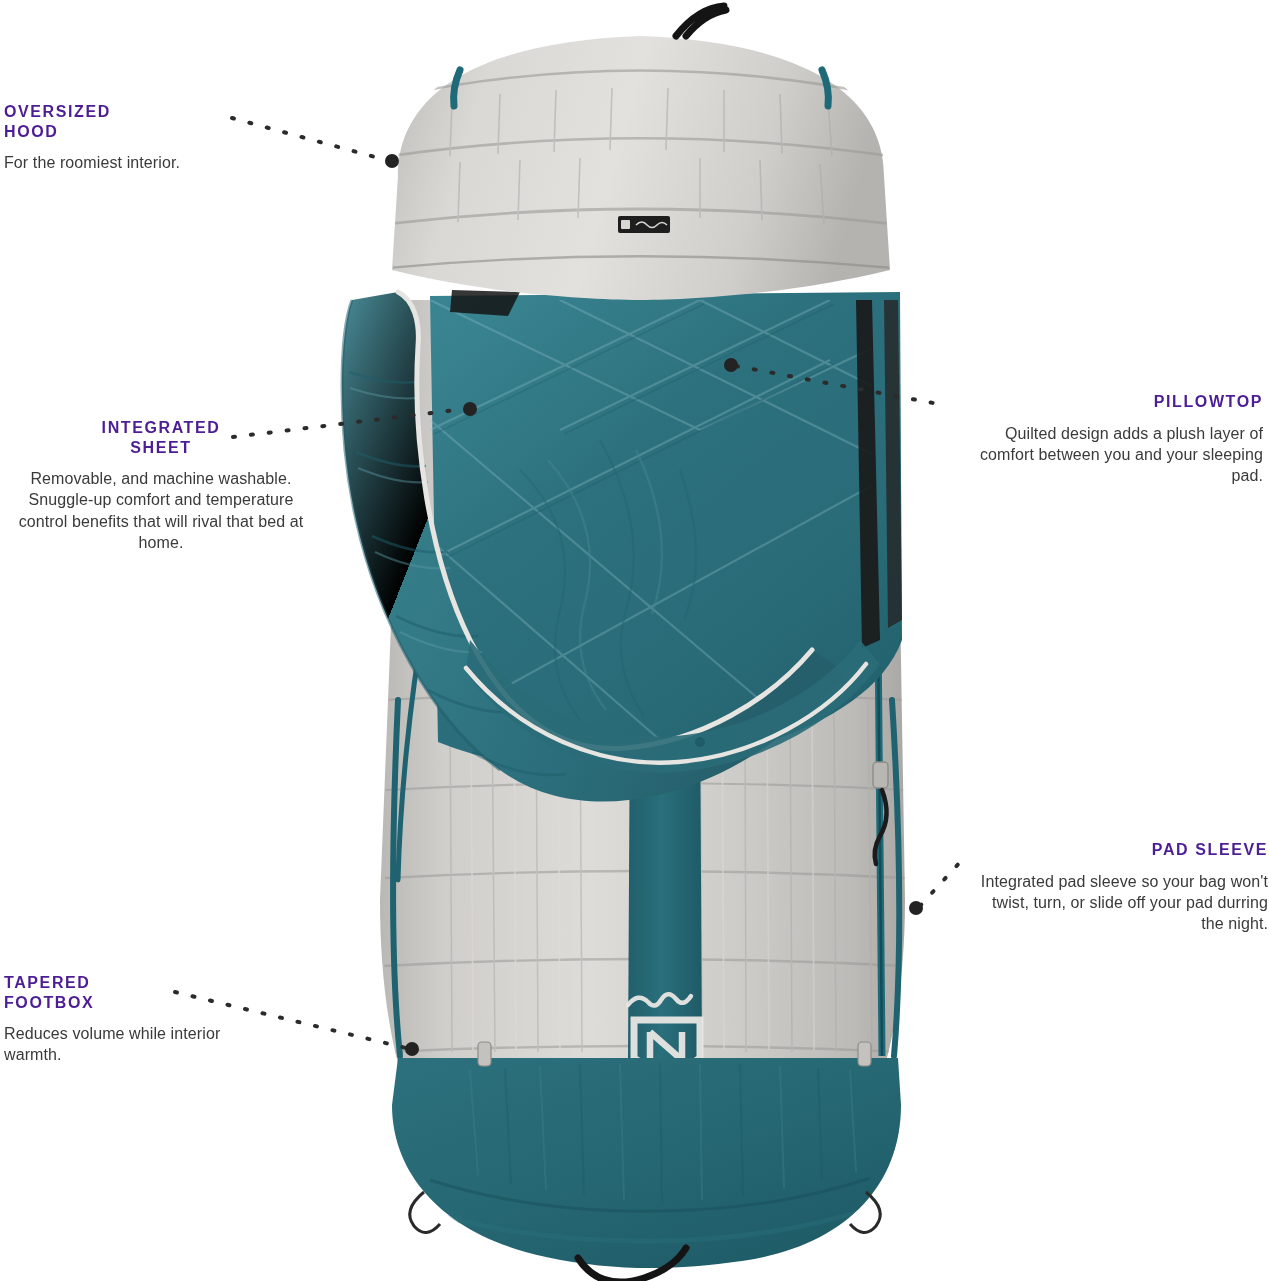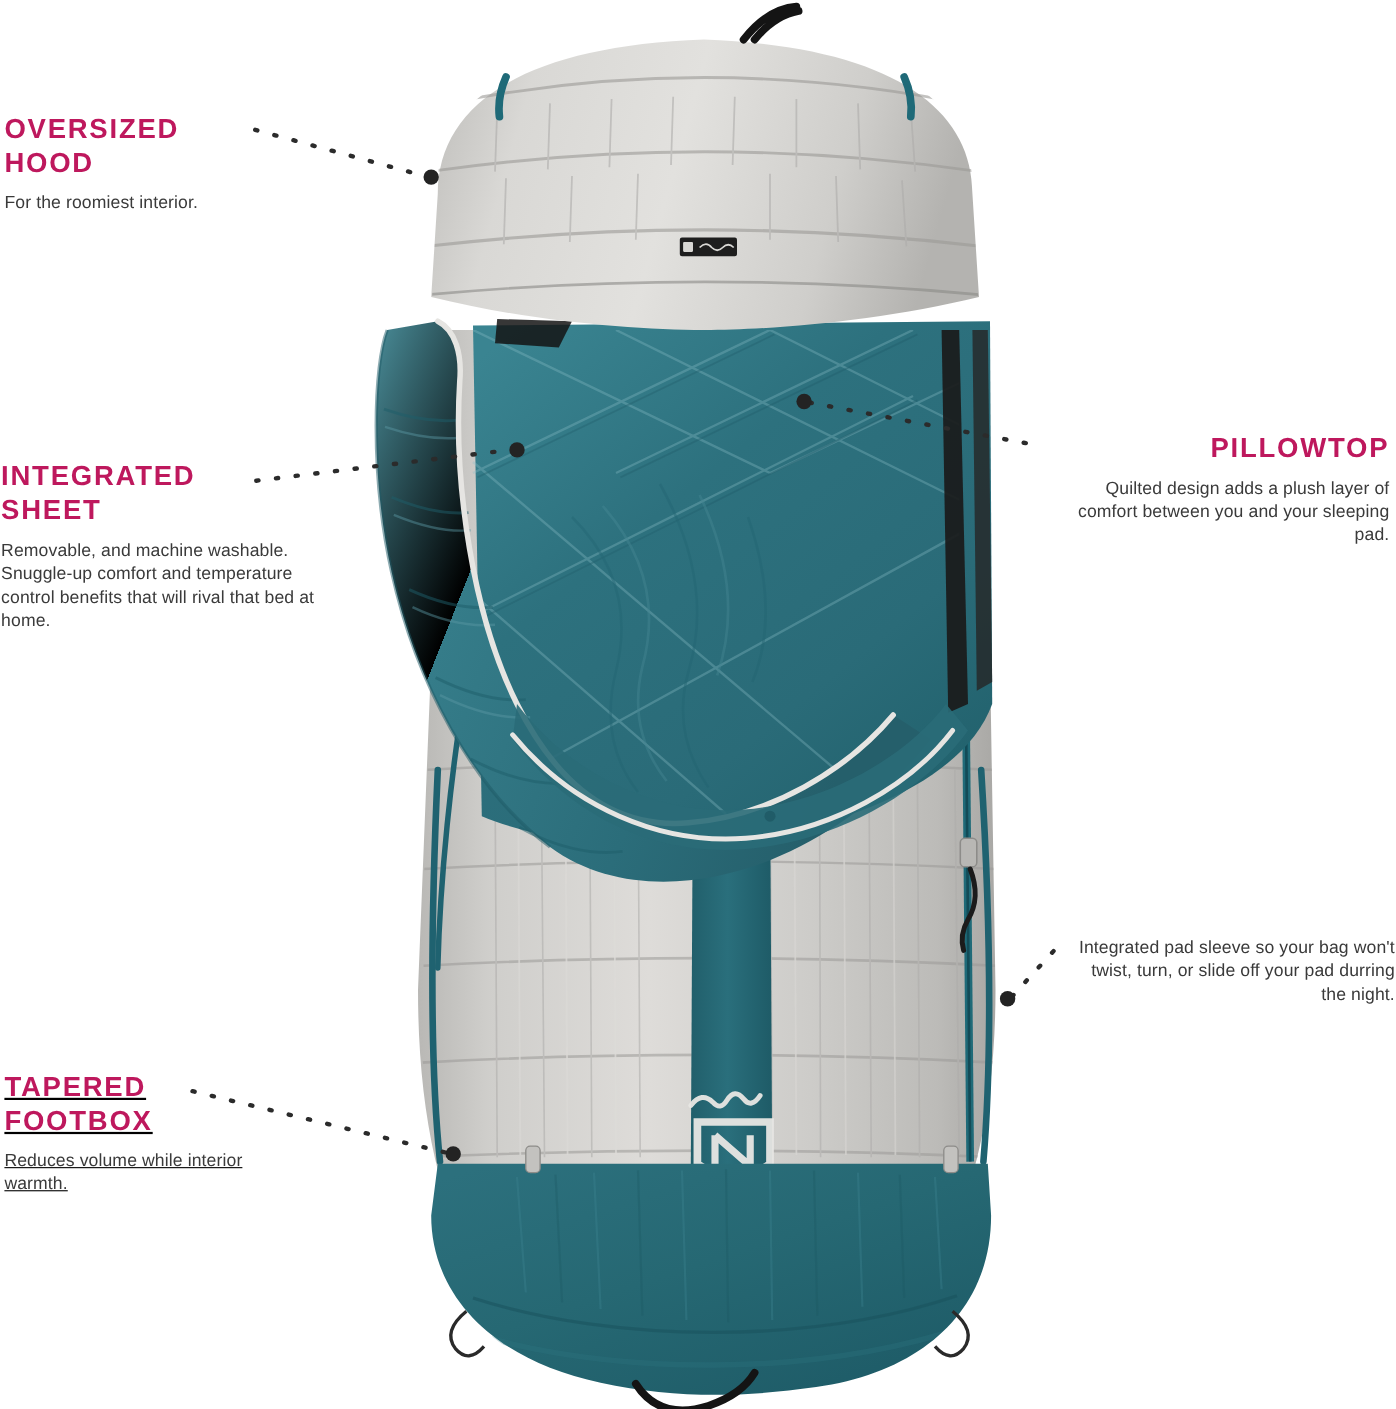--- a/index.html
+++ b/index.html
@@ -20,10 +20,10 @@
   
   .callout { position: absolute; }
   .callout .c-title {
-    font-size: 25px;
+    font-size: 16px;
     font-weight: 700;
     letter-spacing: 1.6px;
-    color: #be185d;
+    color: #4c1d95;
     line-height: 1.22;
     text-transform: uppercase;
     white-space: pre-line;

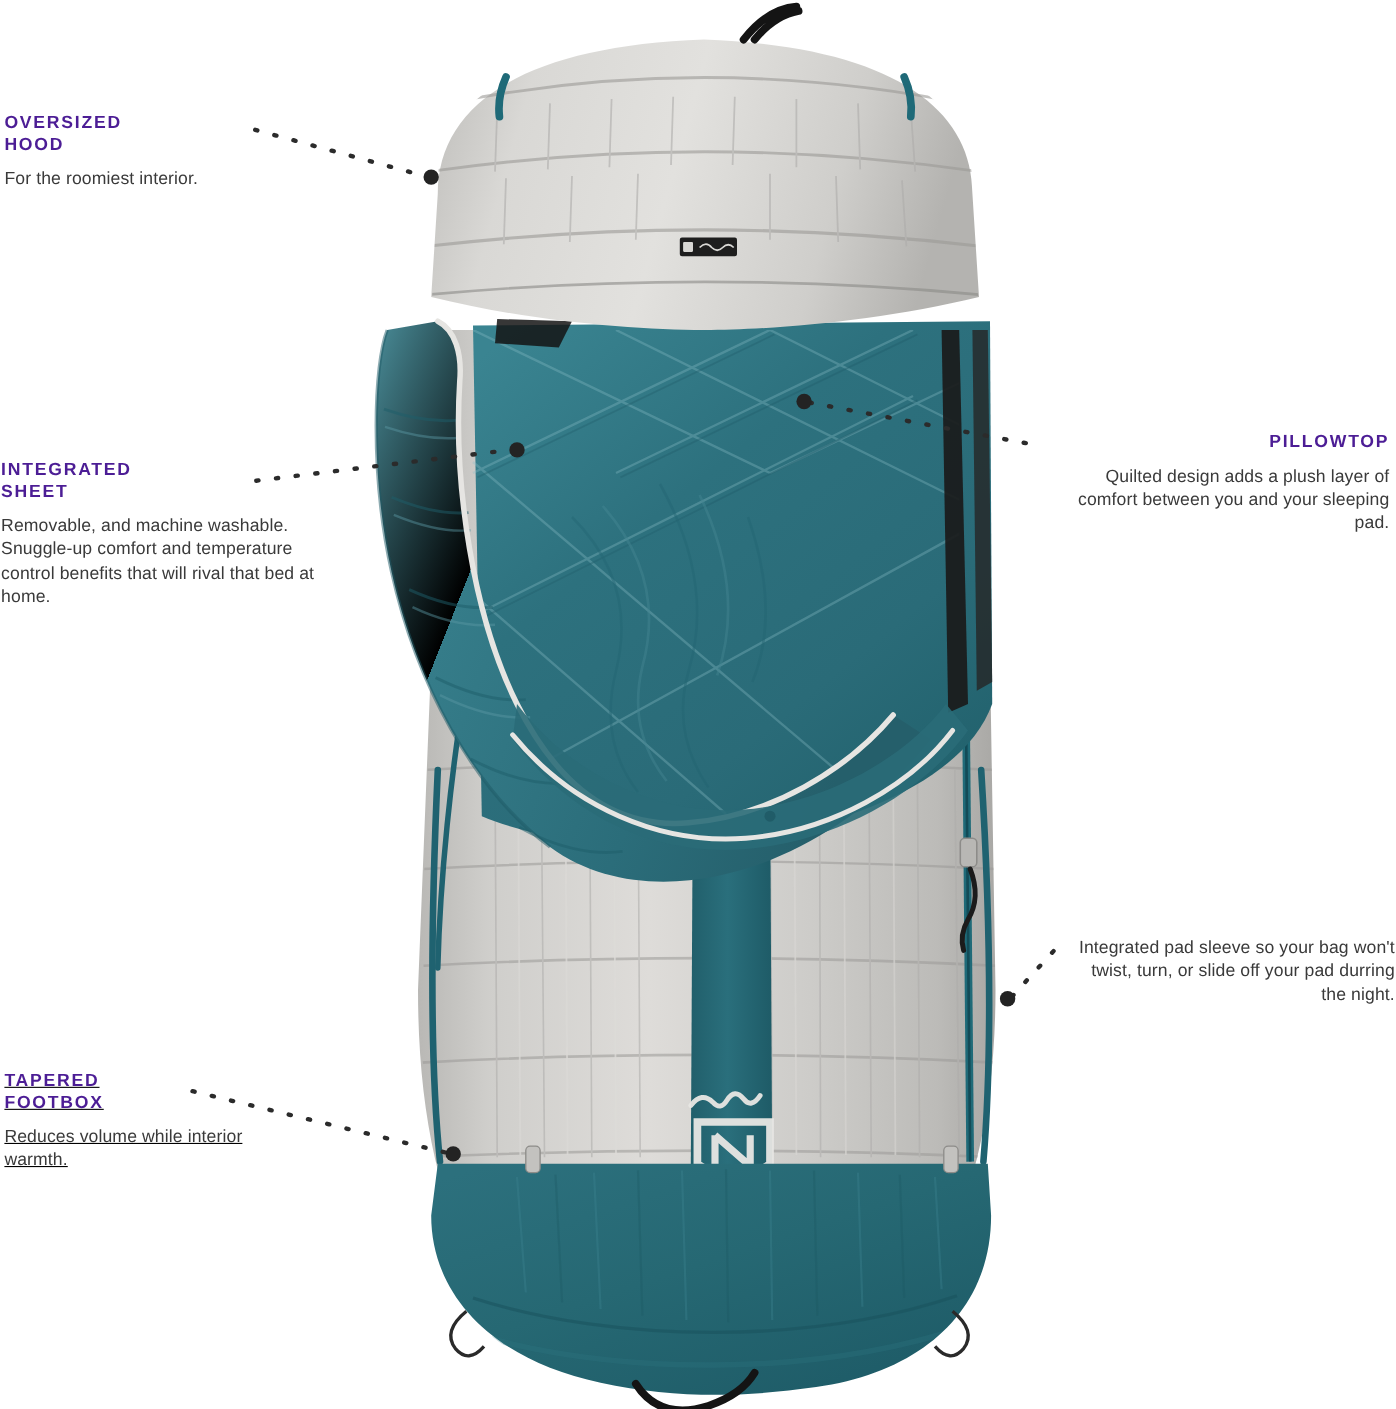--- a/index.html
+++ b/index.html
@@ -40,7 +40,7 @@
   .callout.right { text-align: right; }
 
   #callout-hood      { left: 4px;  top: 102px; width: 250px; }
-  #callout-sheet     { left: 1px;  top: 418px; width: 290px; }
+  #callout-sheet     { left: 16px;  top: 418px; width: 290px; text-align: center; }
   #callout-footbox   { left: 4px;  top: 973px; width: 265px; text-decoration: underline; }
   #callout-pillowtop { left: 978px; top: 392px; width: 285px; }
   #callout-padsleeve { left: 978px; top: 840px; width: 290px; }

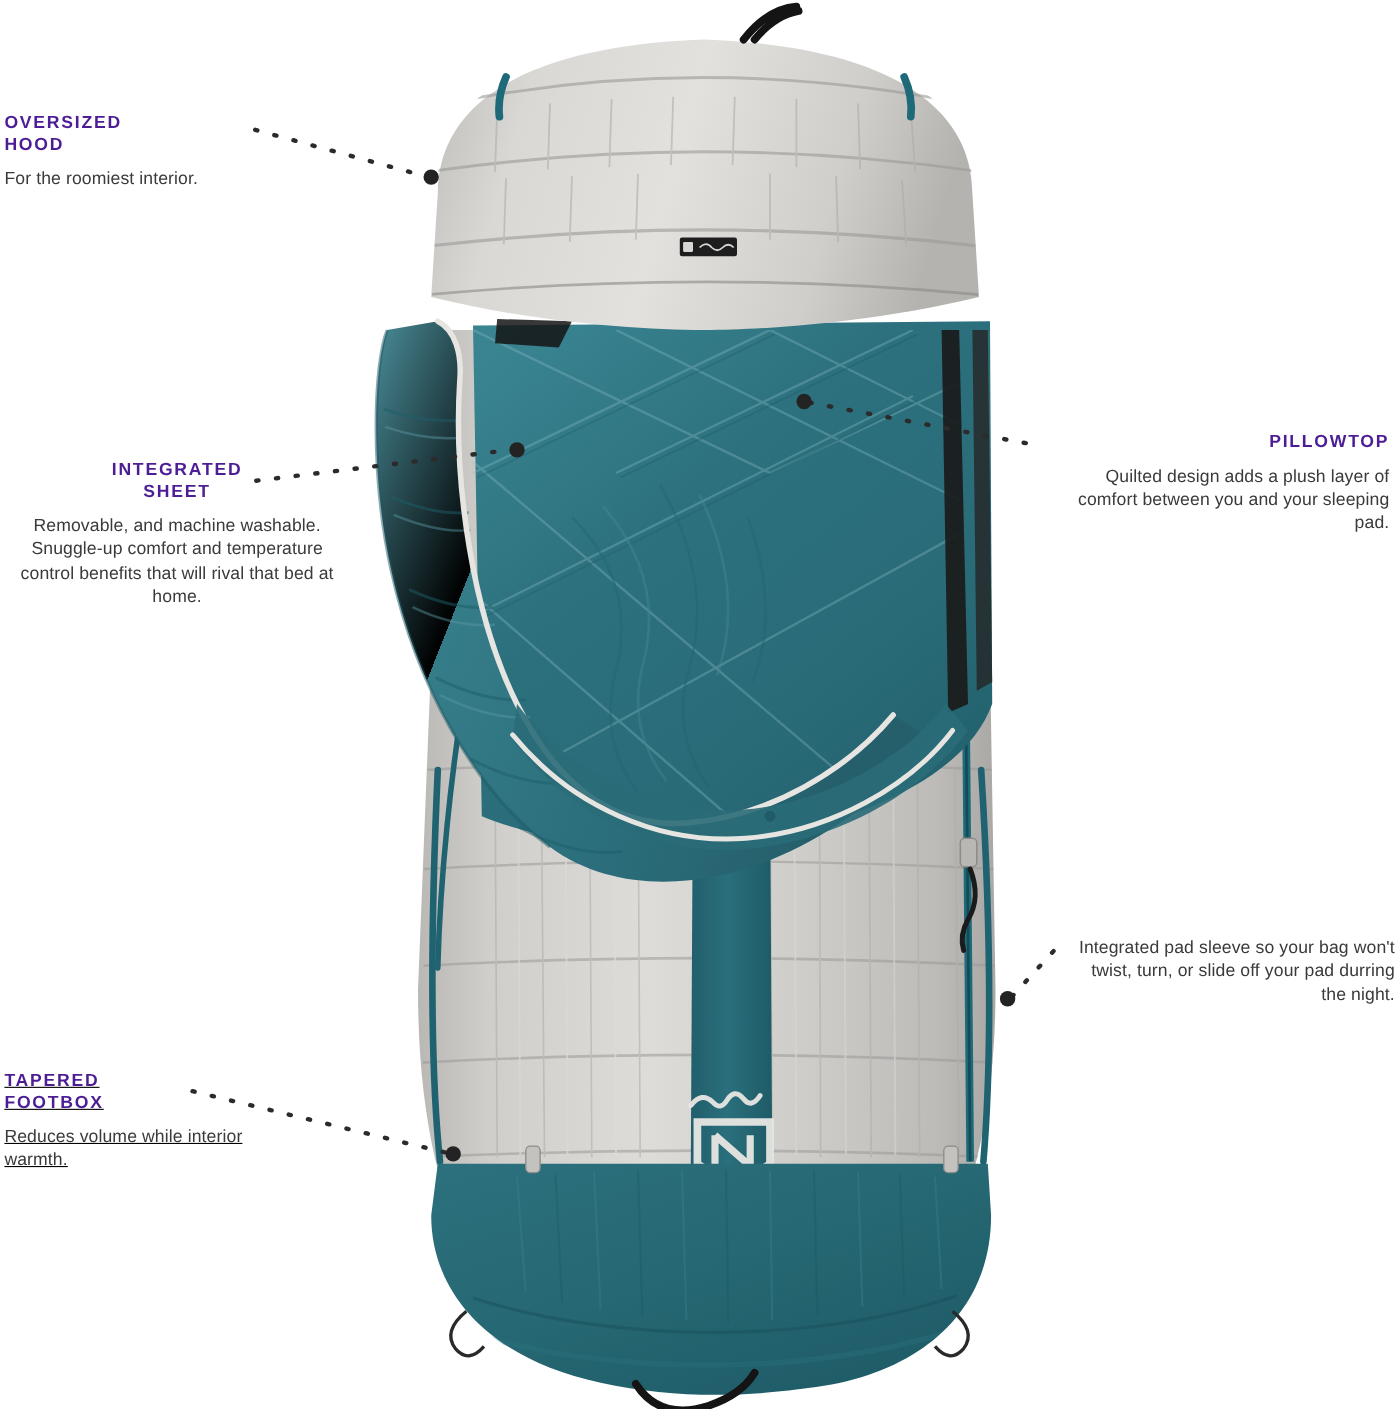--- a/index.html
+++ b/index.html
@@ -378,6 +378,7 @@
   </div>
 
   <div class="callout right" id="callout-padsleeve">
+    <div class="c-title">PAD SLEEVE</div>
     <div class="c-body">Integrated pad sleeve so your bag won't twist, turn, or slide off your pad durring the night.</div>
   </div>
 

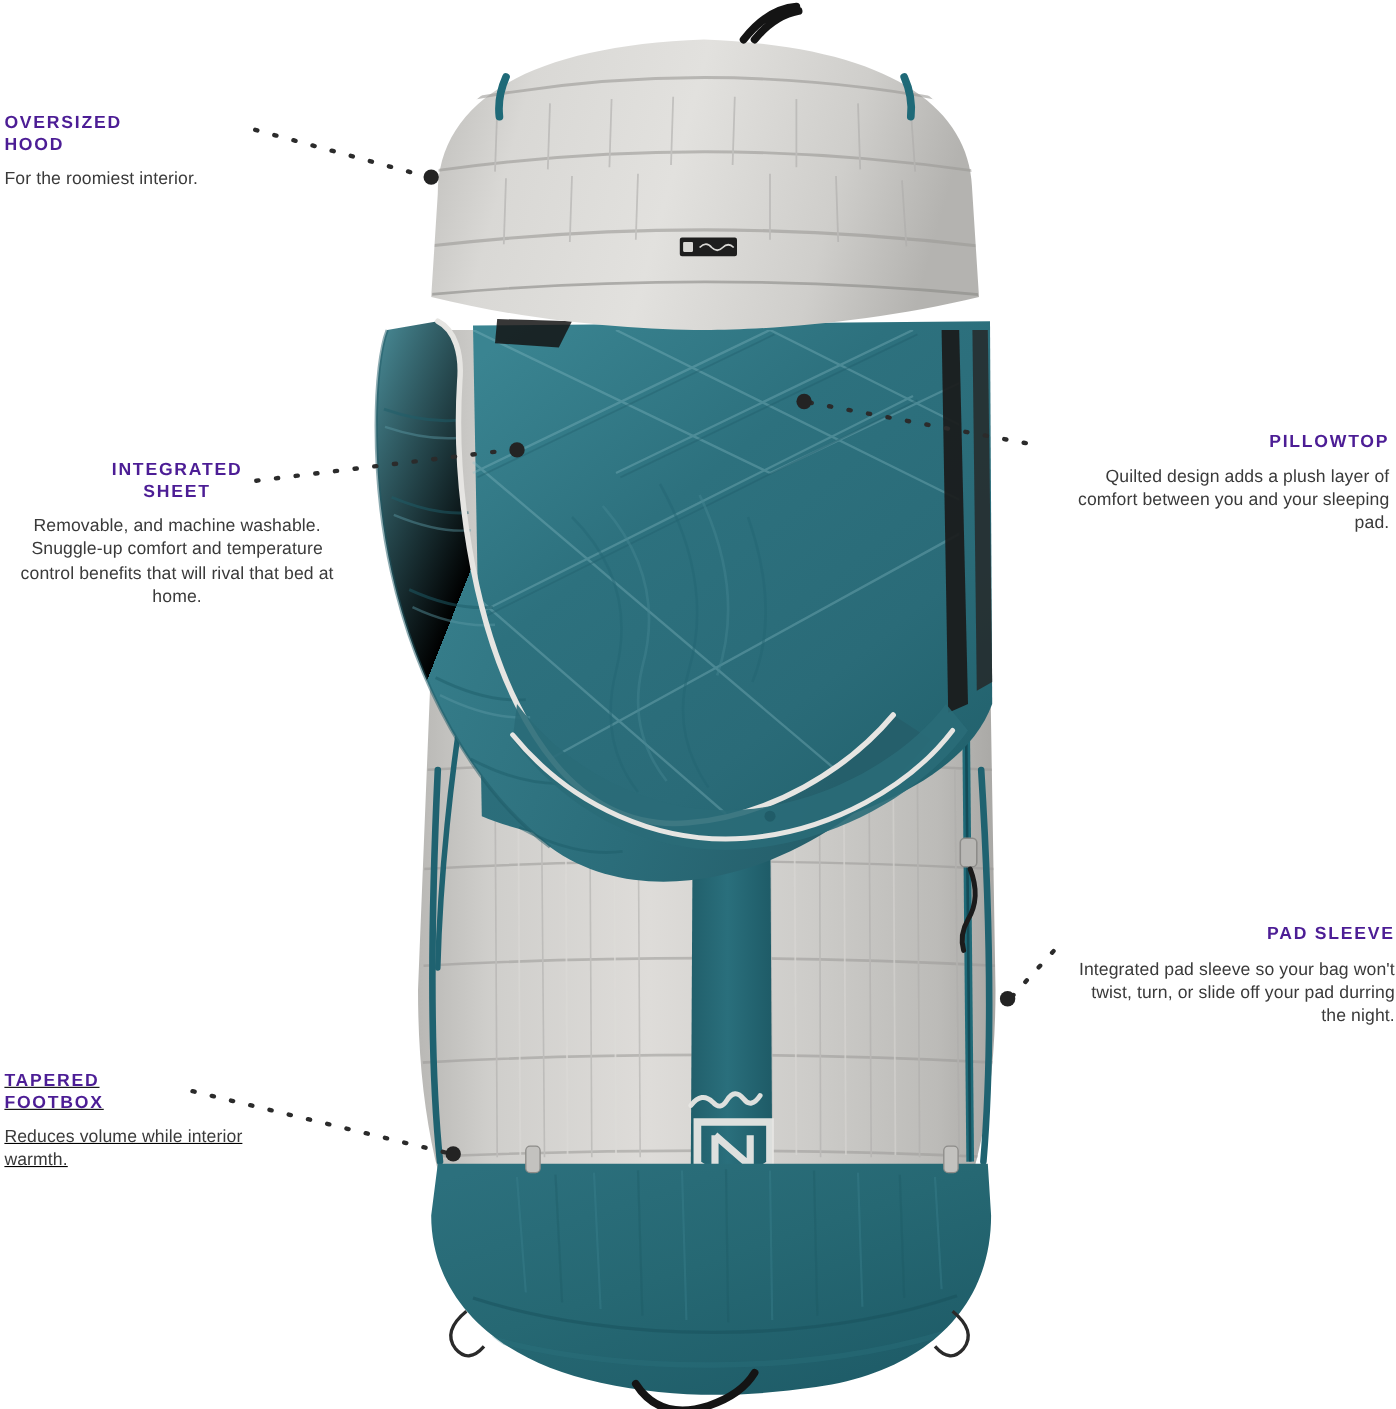--- a/index.html
+++ b/index.html
@@ -41,7 +41,7 @@
 
   #callout-hood      { left: 4px;  top: 102px; width: 250px; }
   #callout-sheet     { left: 16px;  top: 418px; width: 290px; text-align: center; }
-  #callout-footbox   { left: 4px;  top: 973px; width: 265px; text-decoration: underline; }
+  #callout-footbox   { left: 4px;  top: 973px; width: 265px; }
   #callout-pillowtop { left: 978px; top: 392px; width: 285px; }
   #callout-padsleeve { left: 978px; top: 840px; width: 290px; }
 

